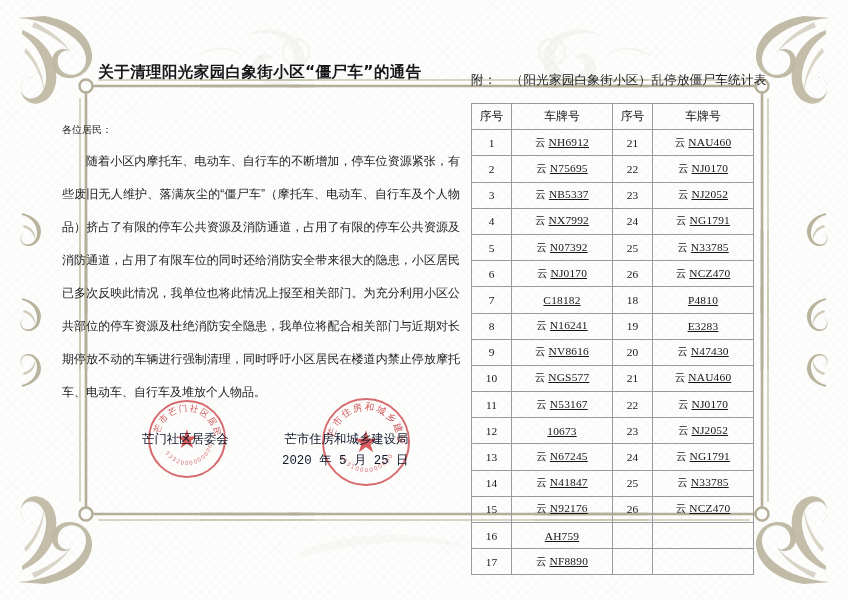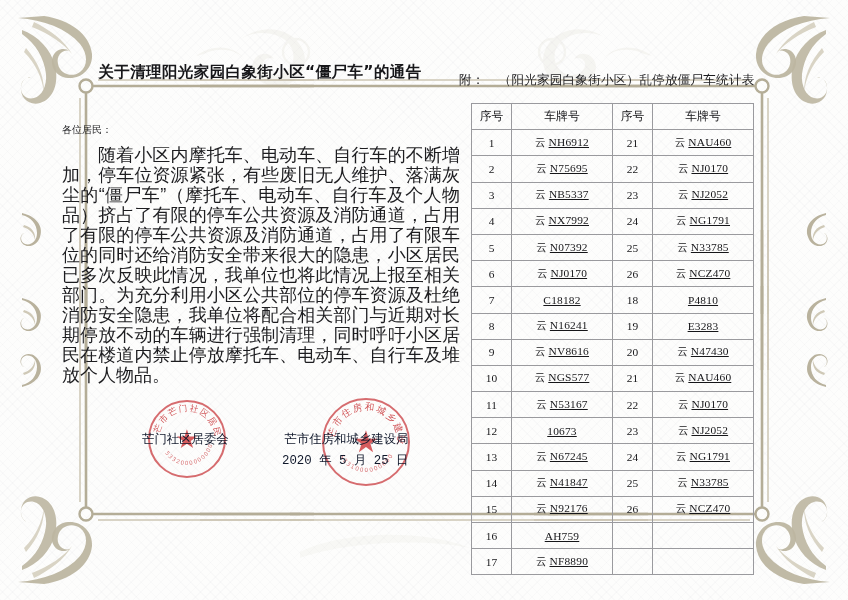--- a/index.html
+++ b/index.html
@@ -112,7 +112,7 @@
     font-size:12.6px;
     color:#1b1b1e;
     white-space:nowrap;
-    margin:0 0 14px 4px;
+    margin:0 0 14px 16px;
     letter-spacing:.2px;
   }
   .attach-title .lead{margin-right:14px;}

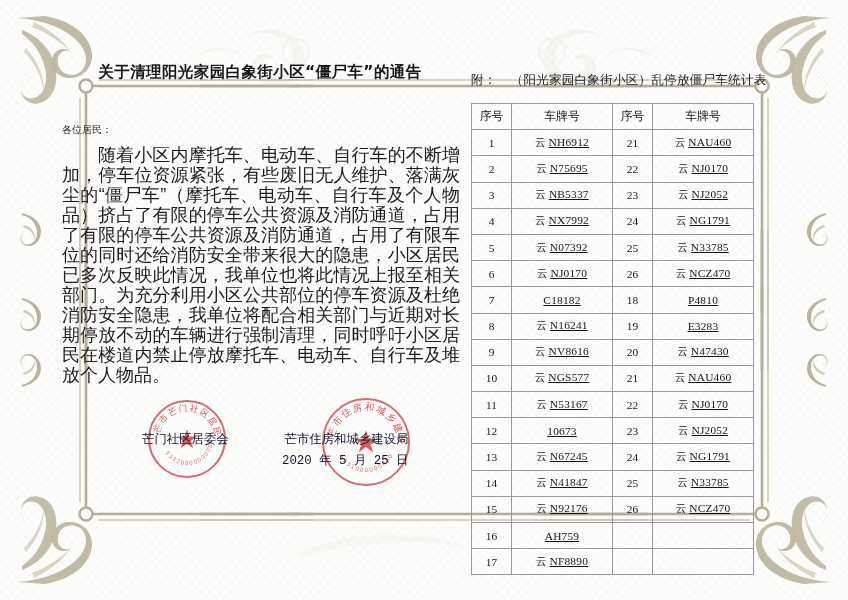--- a/index.html
+++ b/index.html
@@ -57,8 +57,8 @@
     color:#1d1d20;
   }
   .para{
-    font-size:18px;
-    line-height:20px;
+    font-size:12px;
+    line-height:33px;
     text-align:justify;
     text-justify:inter-ideograph;
     margin:0 0 1px 2px;

